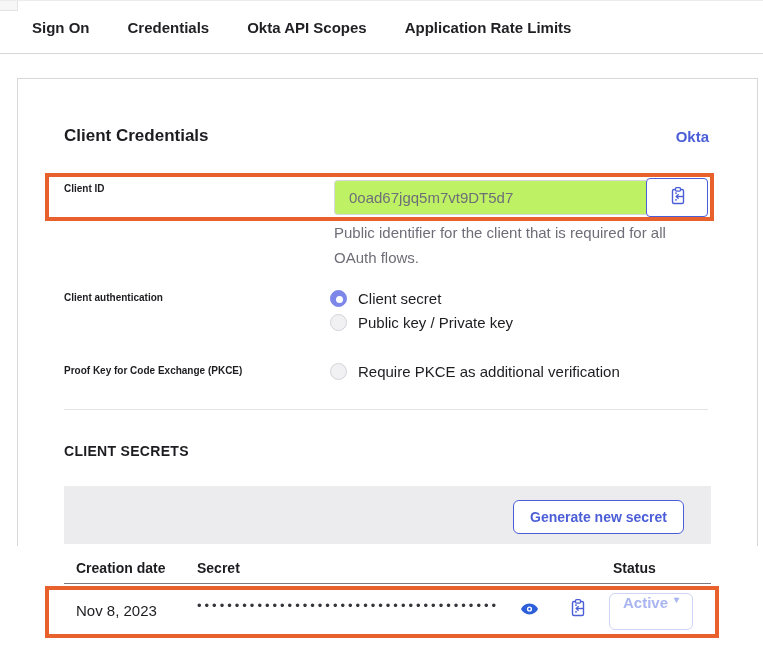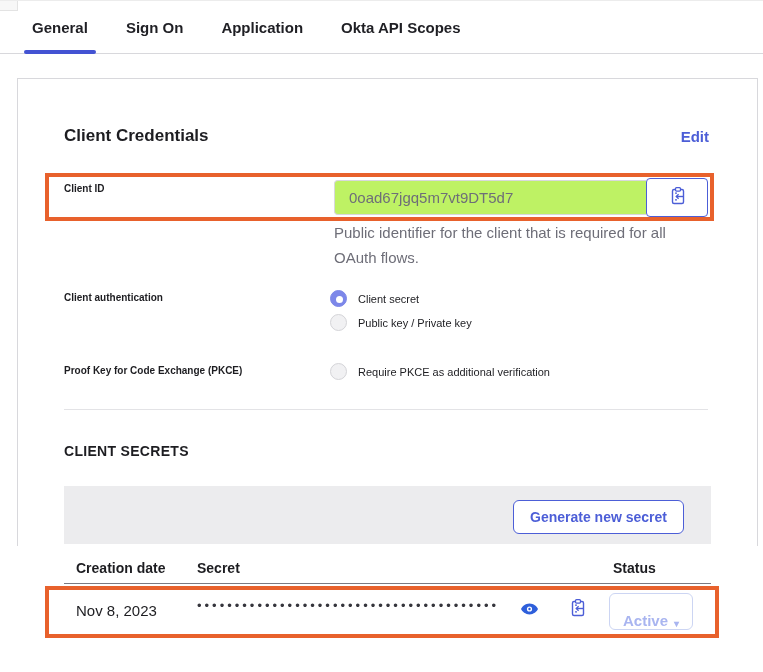--- a/index.html
+++ b/index.html
@@ -76,7 +76,6 @@
   <div class="corner-artifact"></div>
 
   <nav class="tabbar">
-    <div class="tab active">General</div>
     <div class="tab">Sign On</div>
     <div class="tab">Application</div>
     <div class="tab">Okta API Scopes</div>

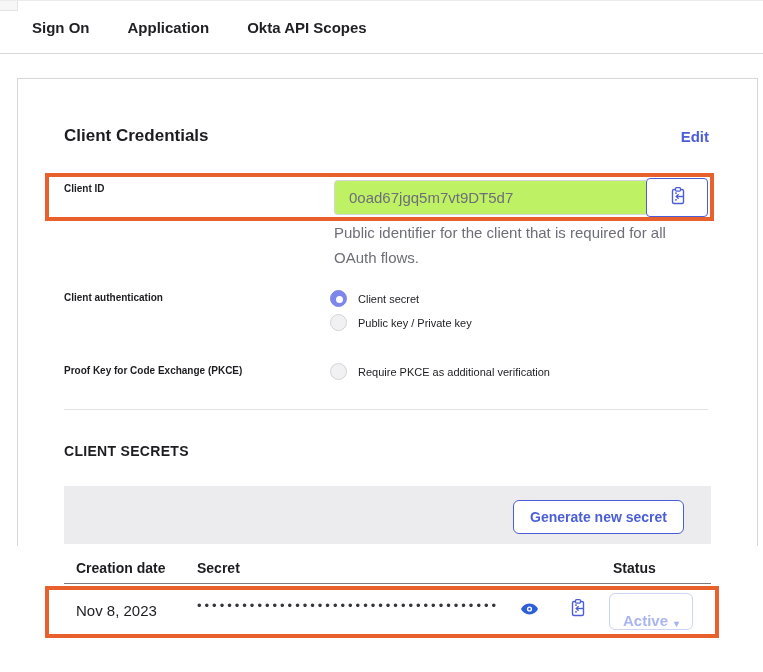--- a/index.html
+++ b/index.html
@@ -77,7 +77,7 @@
 
   <nav class="tabbar">
     <div class="tab">Sign On</div>
-    <div class="tab">Application</div>
+    <div class="tab">Credentials</div>
     <div class="tab">Okta API Scopes</div>
   </nav>
 

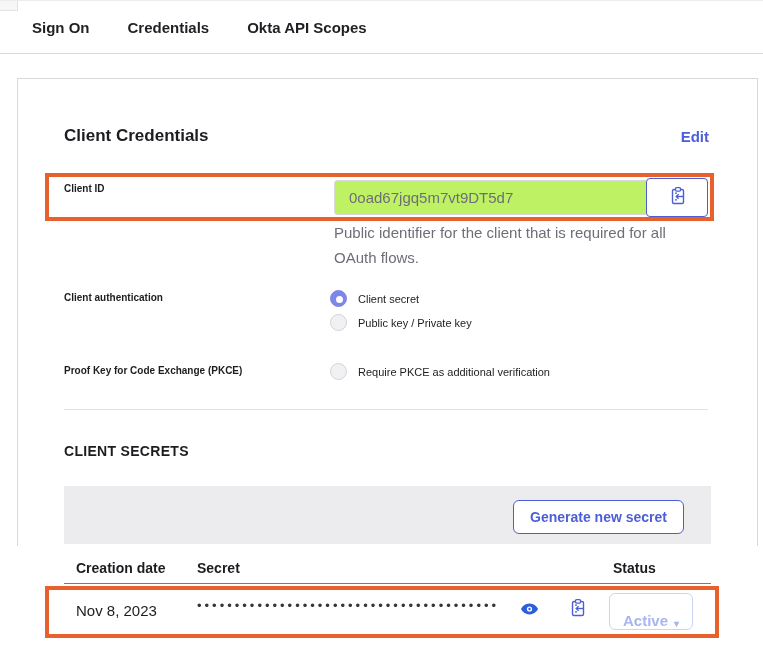--- a/index.html
+++ b/index.html
@@ -79,6 +79,7 @@
     <div class="tab">Sign On</div>
     <div class="tab">Credentials</div>
     <div class="tab">Okta API Scopes</div>
+    <div class="tab">Application Rate Limits</div>
   </nav>
 
   <section class="card">

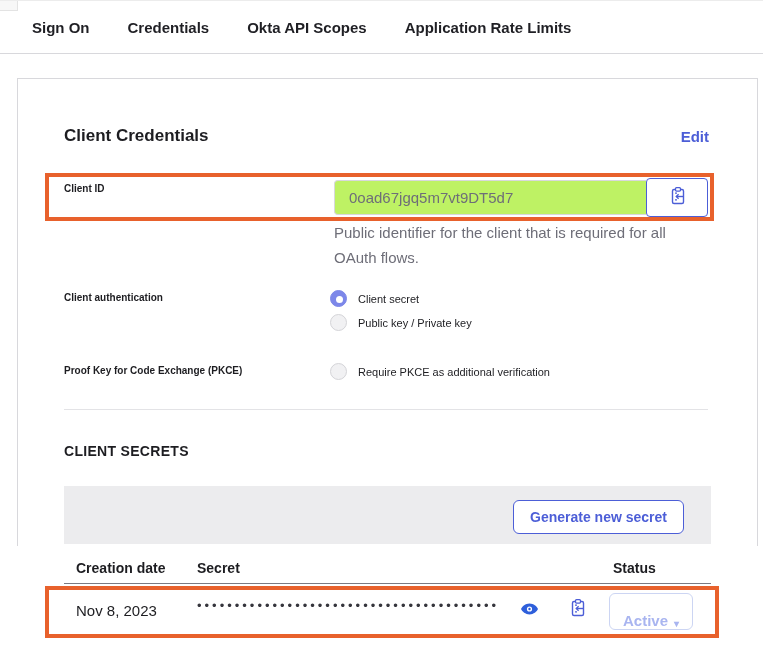--- a/index.html
+++ b/index.html
@@ -85,7 +85,7 @@
   <section class="card">
 
     <h2 class="section-title">Client Credentials</h2>
-    <a class="edit-link">Edit</a>
+    <a class="edit-link">Okta</a>
 
     <div class="hl-box hl-client-id"></div>
 

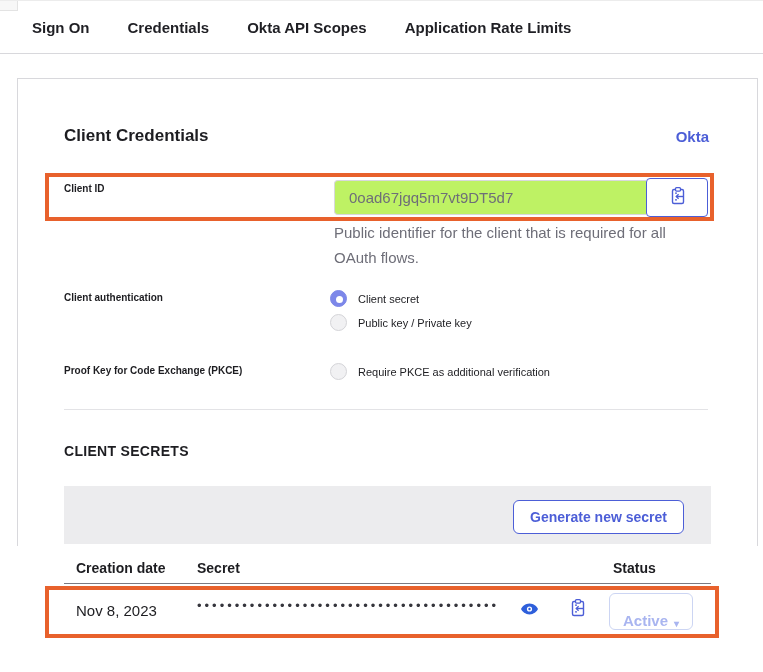--- a/index.html
+++ b/index.html
@@ -45,7 +45,7 @@
     display:flex;align-items:center;justify-content:center;cursor:pointer;}
   .help-text{position:absolute;left:316px;top:141px;width:348px;font-size:15px;line-height:25px;color:var(--text-gray);}
   
-  .choice{position:absolute;display:flex;align-items:center;gap:11px;font-size:11px;color:var(--text-dark);}
+  .choice{position:absolute;display:flex;align-items:center;gap:11px;font-size:15px;color:var(--text-dark);}
   .radio{width:17px;height:17px;border-radius:50%;background:#f1f1f3;border:1px solid #d4d4d8;flex:0 0 auto;}
   .radio.checked{background:#7c87e9;border:1px solid #7c87e9;position:relative;}
   .radio.checked::after{content:"";position:absolute;left:5px;top:5px;width:7px;height:7px;border-radius:50%;background:#fff;}

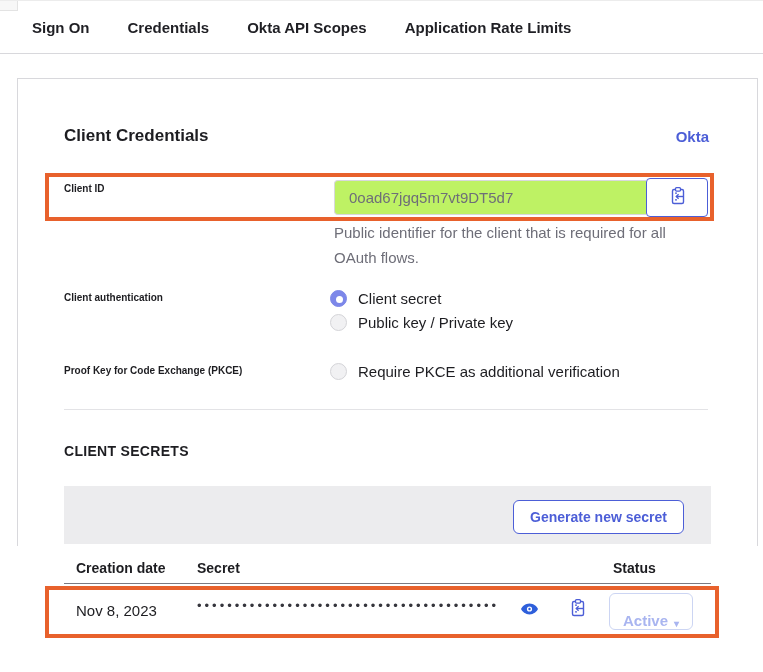--- a/index.html
+++ b/index.html
@@ -63,7 +63,7 @@
   .icon-btn{position:absolute;background:none;border:none;cursor:pointer;padding:0;line-height:0;}
   .status-btn{position:absolute;left:591px;top:514px;width:84px;height:37px;background:#fff;
     border:1px solid var(--muted-blue-border);border-radius:6px;color:var(--muted-blue);
-    font-size:15px;font-weight:700;display:flex;align-items:flex-end;justify-content:center;gap:6px;
+    font-size:15px;font-weight:700;display:flex;align-items:flex-start;justify-content:center;gap:6px;
     cursor:pointer;font-family:"Liberation Sans",sans-serif;}
   .status-caret{font-size:10px;}
   .row-line{position:absolute;left:46px;top:557px;width:647px;height:1px;background:#e3e3e6;}

